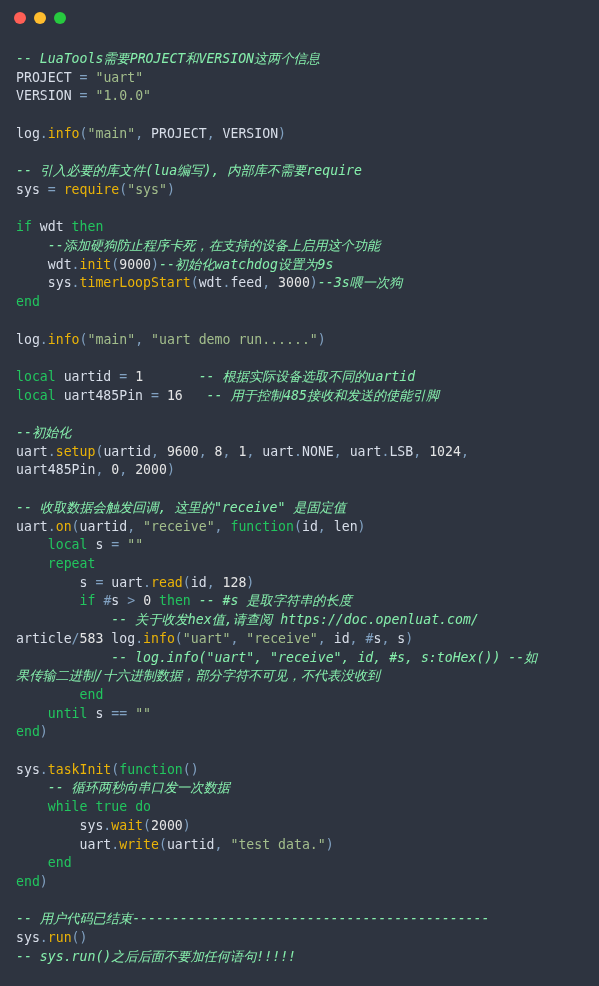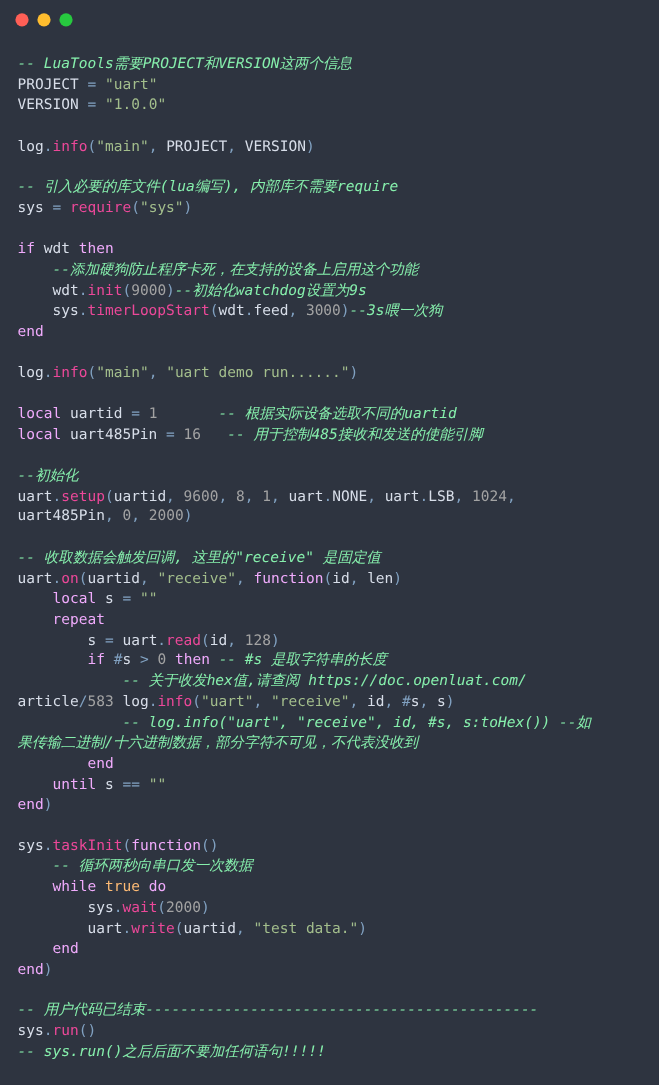--- a/index.html
+++ b/index.html
@@ -37,7 +37,7 @@
   .tok-op { color: #81a1c1; }
   .tok-string { color: #a3be8c; }
   .tok-keyword { color: #f0abfc; }
-  .tok-func { color: #ec4899; }
+  .tok-func { color: #eab308; }
   .tok-number { color: #a3a3a3; }
   .tok-const { color: #fdba74; }
   .line { display: block; }

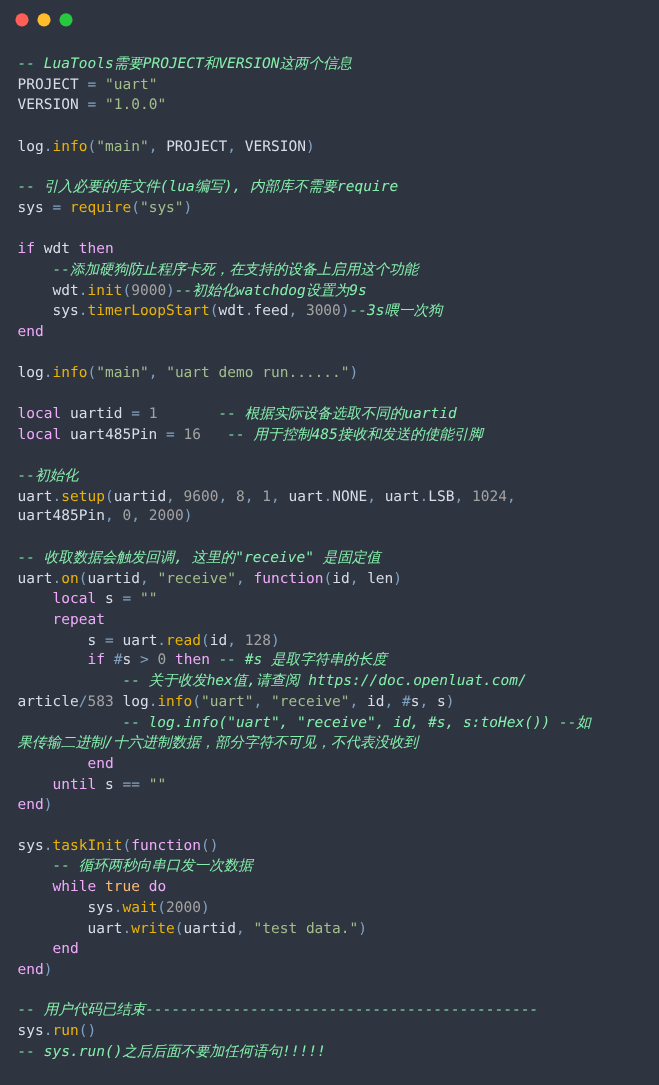--- a/index.html
+++ b/index.html
@@ -36,7 +36,7 @@
   .tok-ident { color: #d8dee9; }
   .tok-op { color: #81a1c1; }
   .tok-string { color: #a3be8c; }
-  .tok-keyword { color: #f0abfc; }
+  .tok-keyword { color: #22c55e; }
   .tok-func { color: #eab308; }
   .tok-number { color: #a3a3a3; }
   .tok-const { color: #fdba74; }

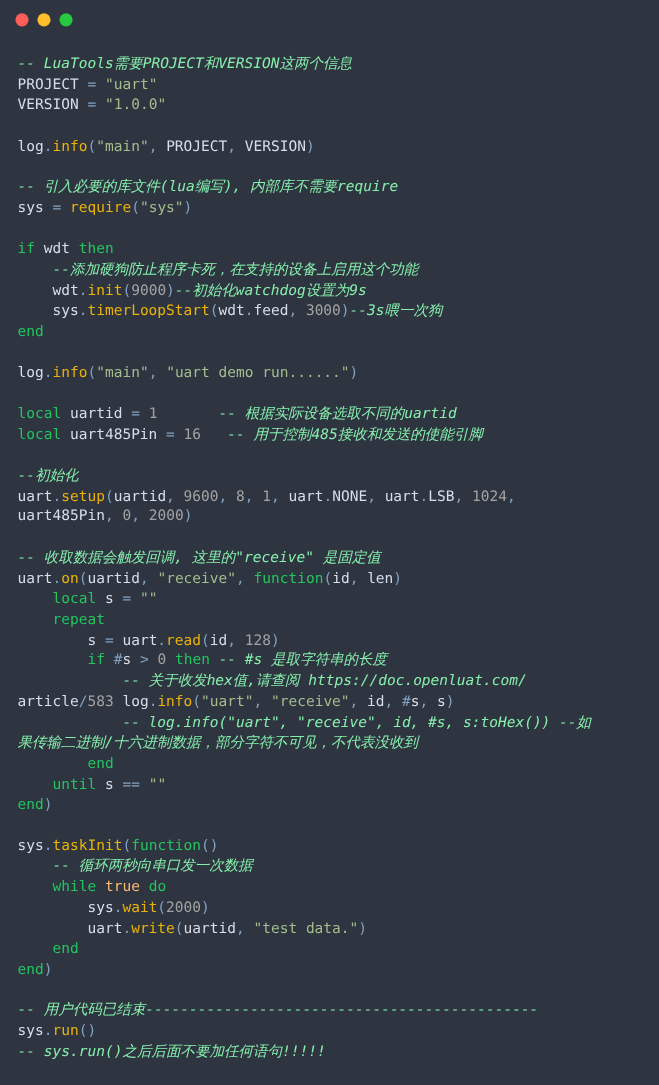--- a/index.html
+++ b/index.html
@@ -38,7 +38,7 @@
   .tok-string { color: #a3be8c; }
   .tok-keyword { color: #22c55e; }
   .tok-func { color: #eab308; }
-  .tok-number { color: #a3a3a3; }
+  .tok-number { color: #e5e5e5; }
   .tok-const { color: #fdba74; }
   .line { display: block; }
 </style>

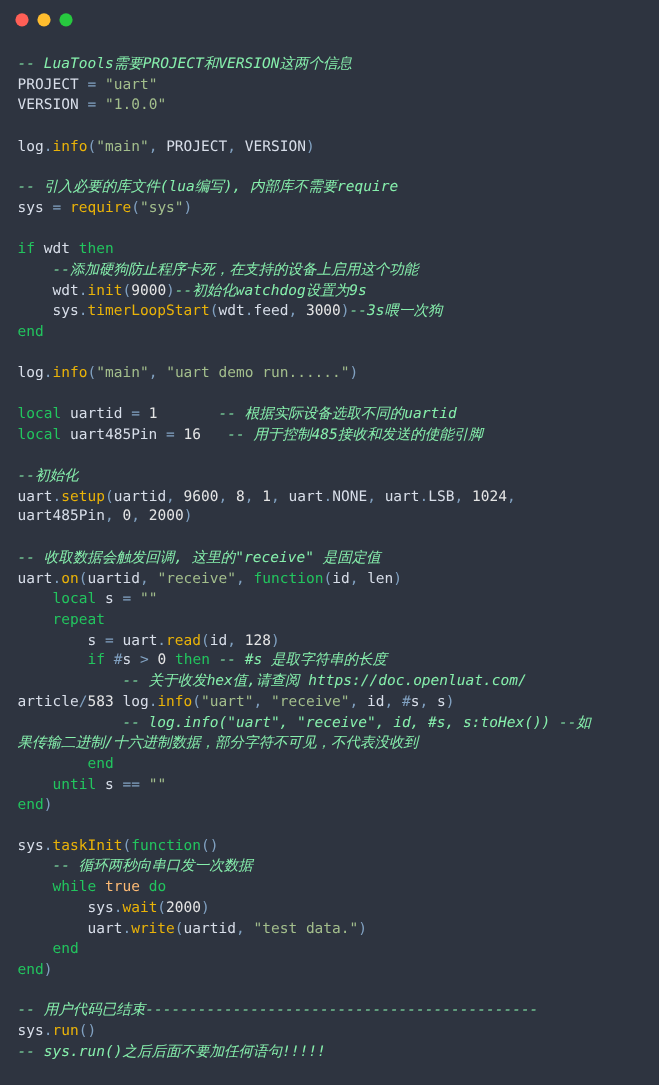--- a/index.html
+++ b/index.html
@@ -39,7 +39,7 @@
   .tok-keyword { color: #22c55e; }
   .tok-func { color: #eab308; }
   .tok-number { color: #e5e5e5; }
-  .tok-const { color: #fdba74; }
+  .tok-const { color: #22c55e; }
   .line { display: block; }
 </style>
 </head>

